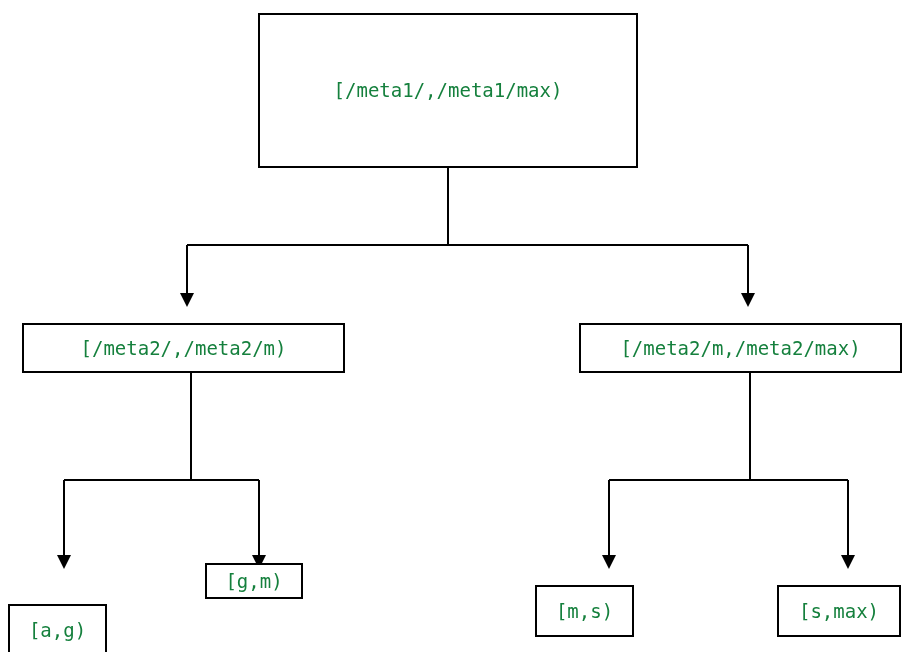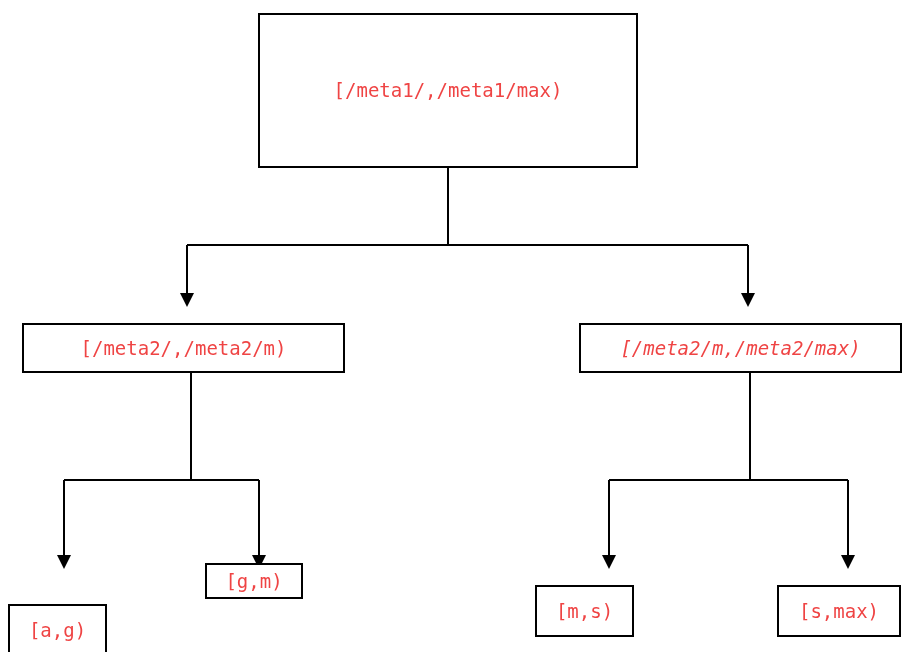--- a/index.html
+++ b/index.html
@@ -42,7 +42,7 @@
   }
   .node-label {
     display: block;
-    color: #ef4444;
+    color: #15803d;
   }
 </style>
 </head>

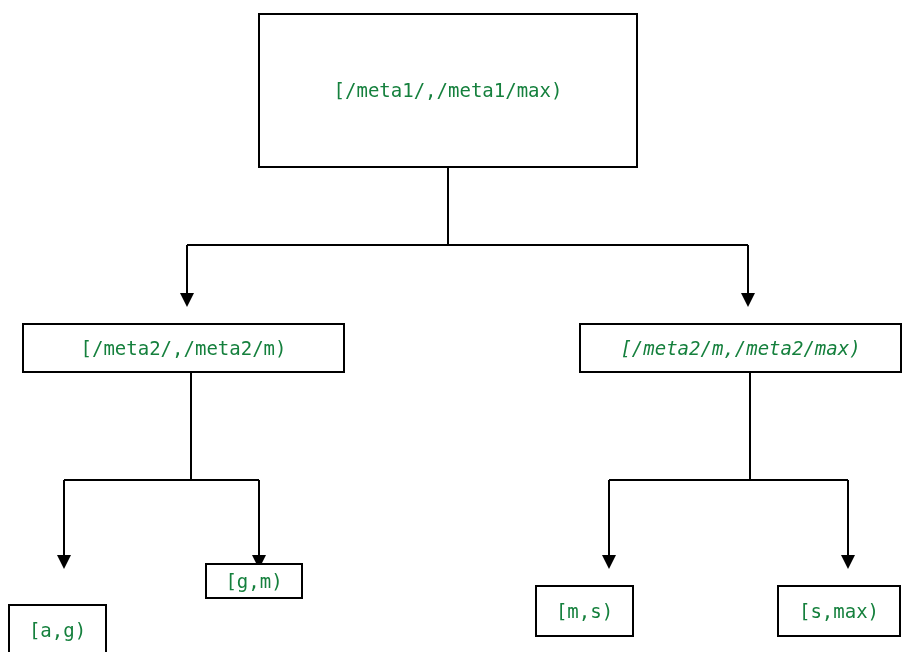--- a/index.html
+++ b/index.html
@@ -87,7 +87,7 @@
     <span class="node-label">[/meta2/,/meta2/m)</span>
   </div>
 
-  <div class="node" style="left:579px; top:323px; width:323px; height:50px;font-style:italic;">
+  <div class="node" style="left:579px; top:323px; width:323px; height:50px;">
     <span class="node-label">[/meta2/m,/meta2/max)</span>
   </div>
 

